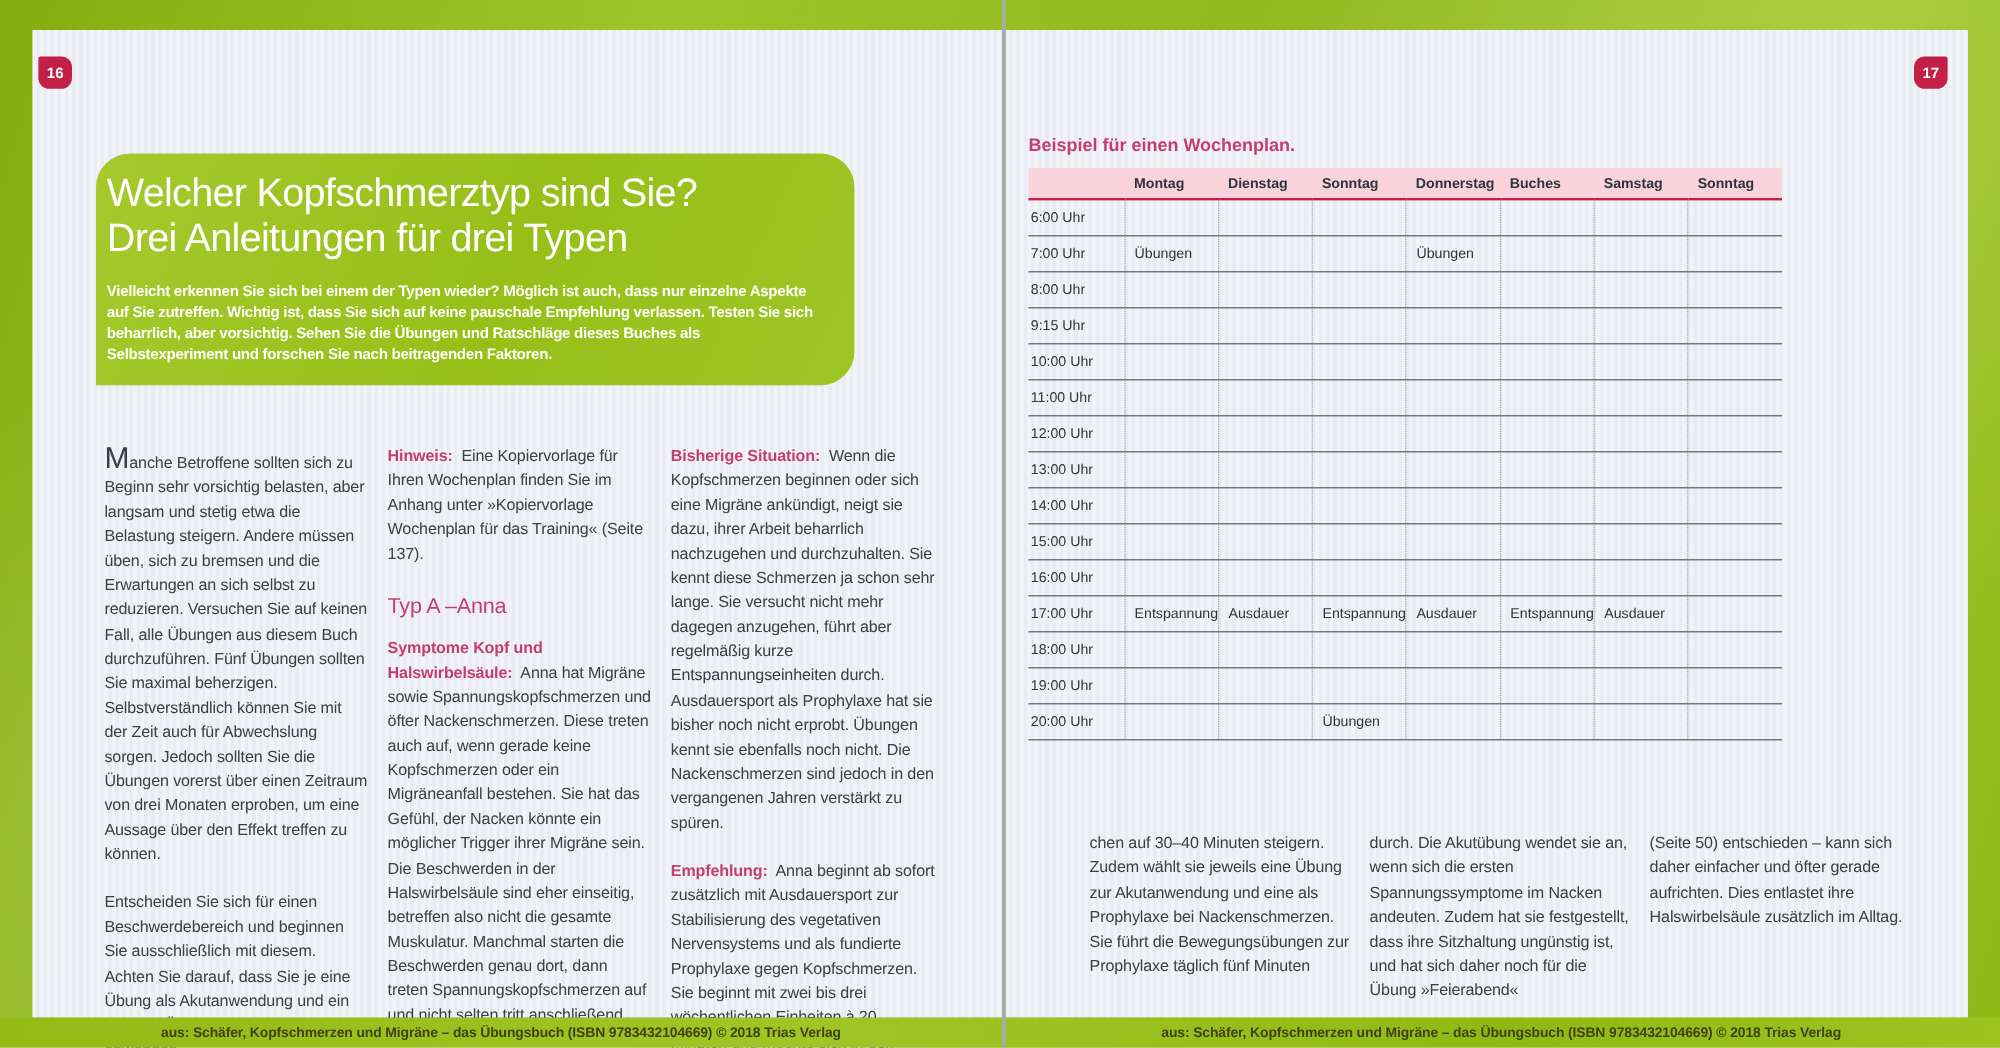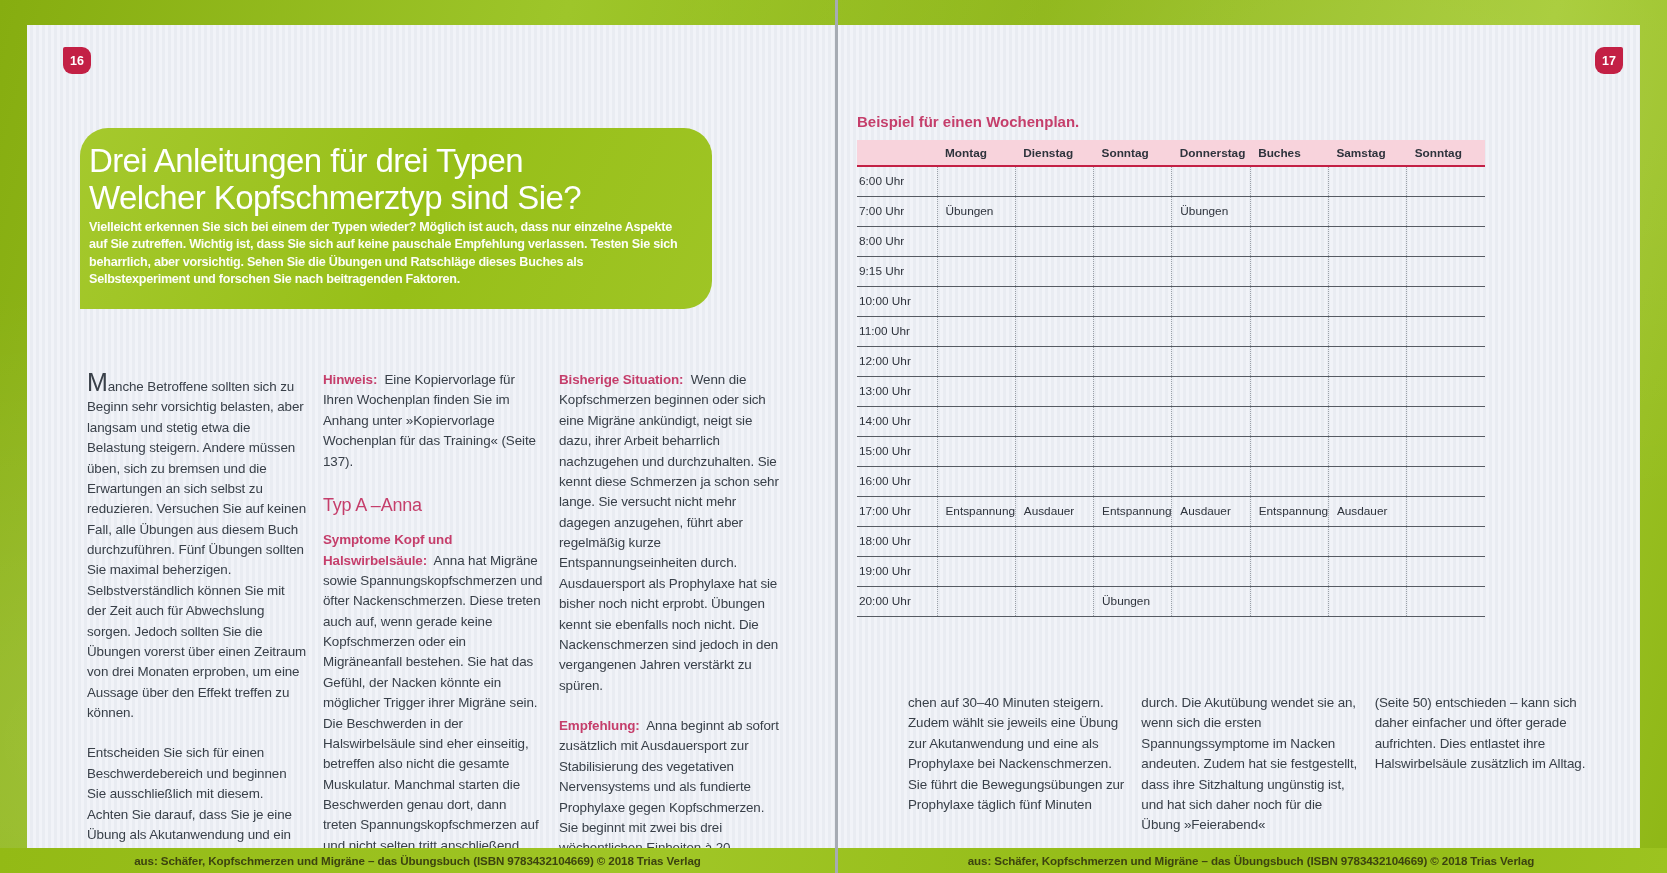--- a/index.html
+++ b/index.html
@@ -35,7 +35,7 @@
     font-size:12.5px; font-weight:700; display:flex; align-items:center; justify-content:center;
     z-index:3;
   }
-  .badge-left  { left:36px;  top:22px; border-radius:2px 9px 9px 9px; }
+  .badge-left  { left:5px;  top:22px; border-radius:2px 9px 9px 9px; }
   .badge-right { left:757px; top:22px; border-radius:9px 2px 9px 9px; }
 
   .chapter-header {

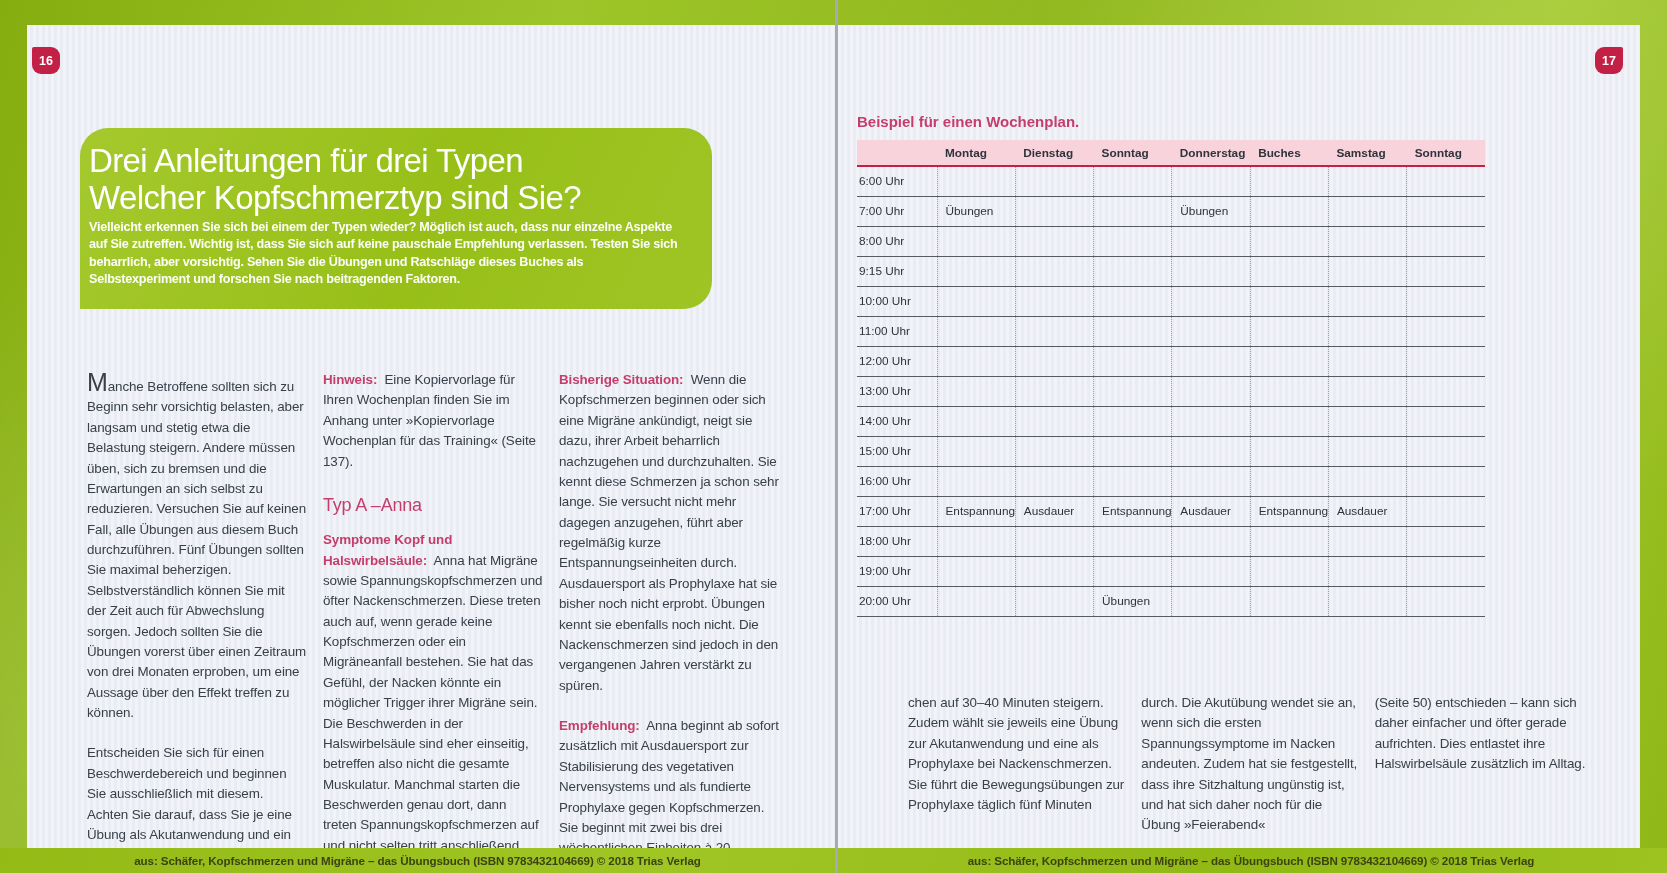--- a/index.html
+++ b/index.html
@@ -90,8 +90,8 @@
 
   <div class="chapter-header">
     <div class="chapter-title">
+      <div>Welcher Kopfschmerztyp sind Sie?</div>
       <div>Drei Anleitungen für drei Typen</div>
-      <div>Welcher Kopfschmerztyp sind Sie?</div>
     </div>
     <div class="chapter-intro">Vielleicht erkennen Sie sich bei einem der Typen wieder? Möglich ist auch, dass nur einzelne Aspekte auf Sie zutreffen. Wichtig ist, dass Sie sich auf keine pauschale Empfehlung verlassen. Testen Sie sich beharrlich, aber vorsichtig. Sehen Sie die Übungen und Ratschläge dieses Buches als Selbstexperiment und forschen Sie nach beitragenden Faktoren.</div>
   </div>

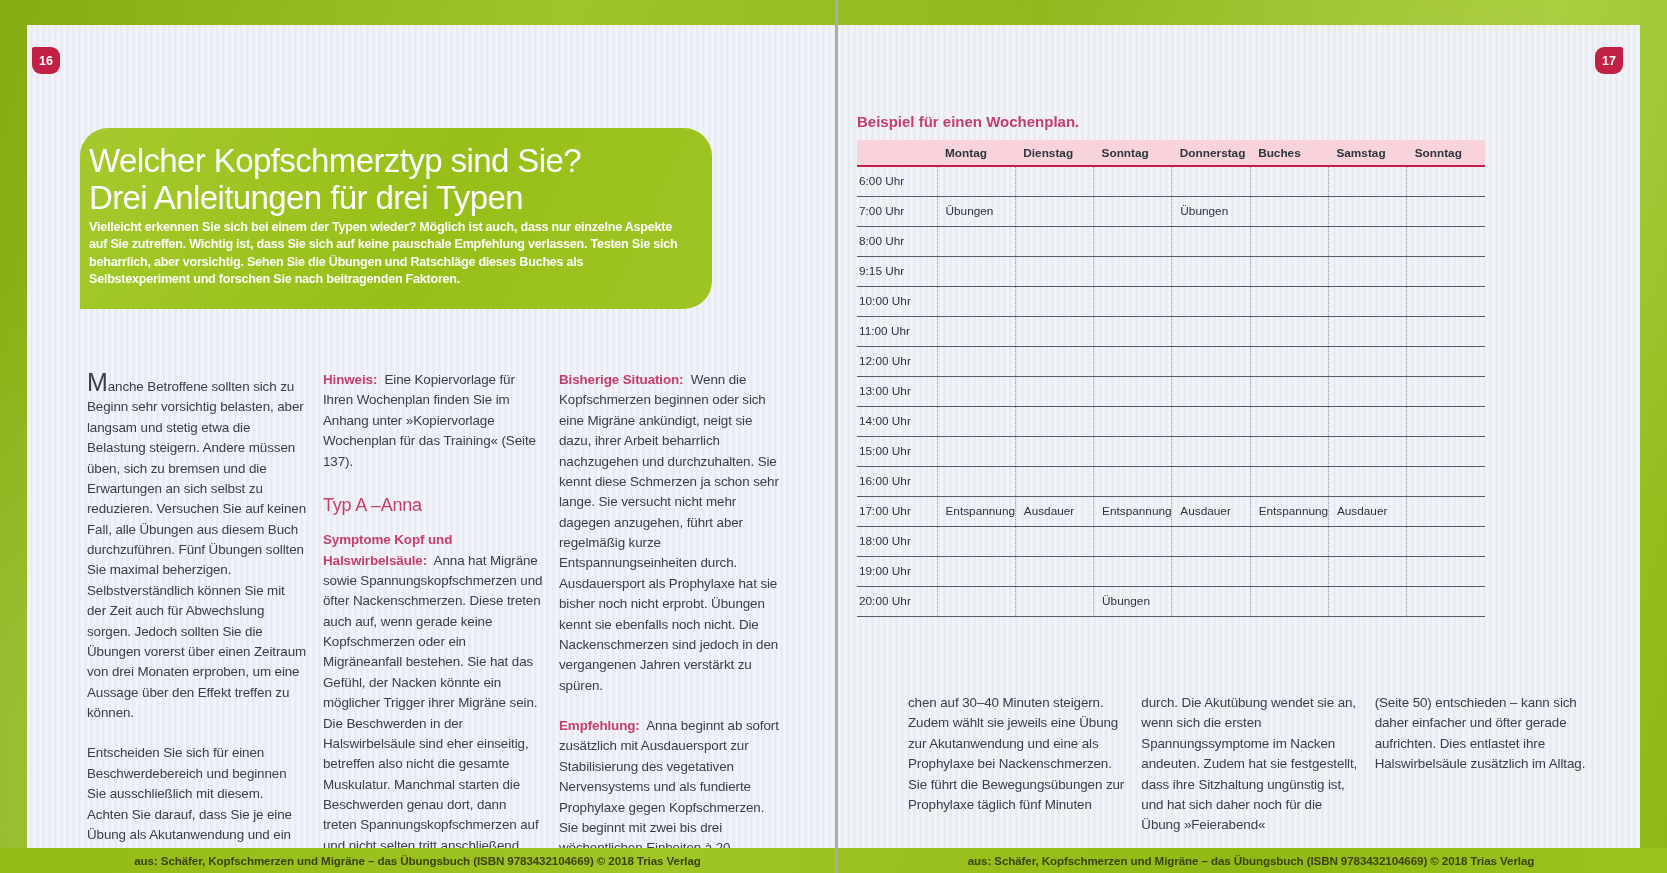--- a/index.html
+++ b/index.html
@@ -46,7 +46,7 @@
   }
   .chapter-title { font-size:33px; font-weight:400; line-height:1.13; letter-spacing:-0.6px; }
   .chapter-intro {
-    margin-top:2px; width:598px; font-size:12.6px; font-weight:700;
+    margin-top:18px; width:598px; font-size:12.6px; font-weight:700;
     line-height:1.4; letter-spacing:-0.25px; color:#fdfef8;
   }
 

